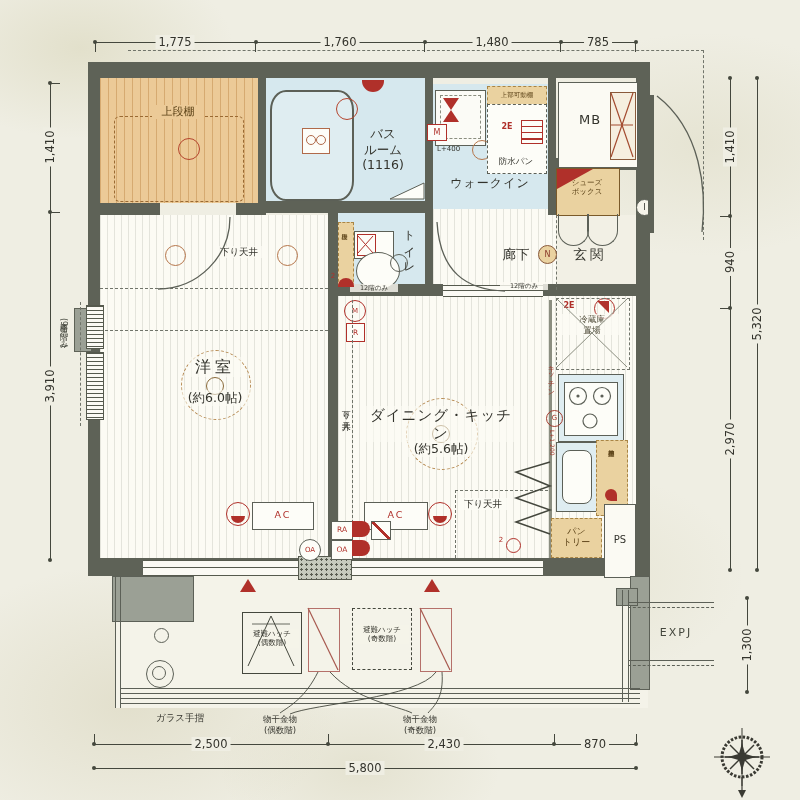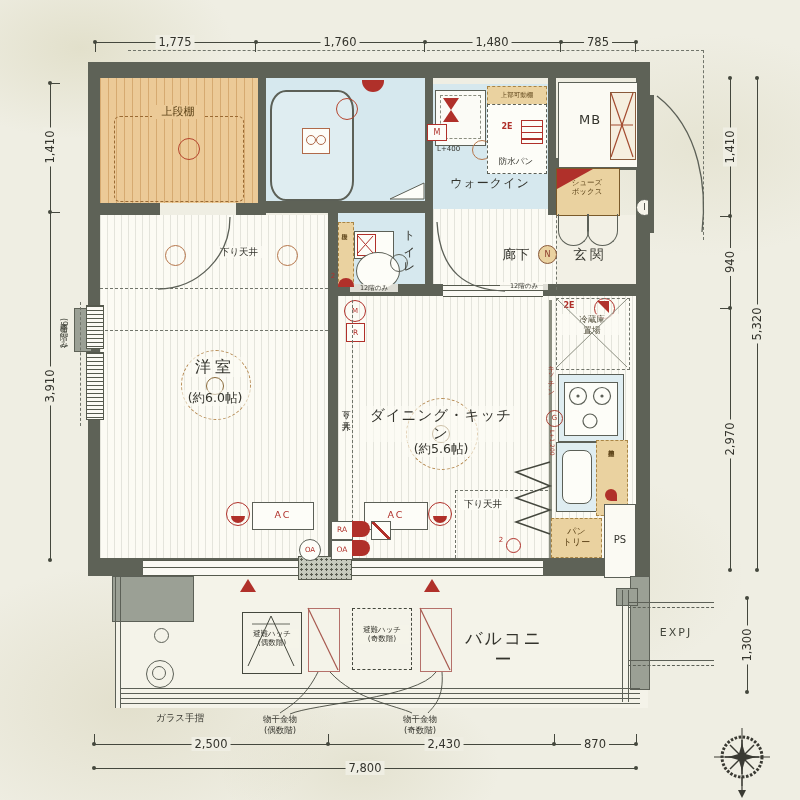--- a/index.html
+++ b/index.html
@@ -96,6 +96,9 @@
     </div>
   <div class="a" style="left:362px;top:80px;width:22px;height:12px;background:#b0302a;border-radius:0 0 11px 11px"></div>
   <div class="ring" style="left:336px;top:98px;width:20px;height:20px"></div>
+  <div class="lbl pre" style="left:352px;top:126px;width:62px;font-size:12.5px">バス
+ルーム
+(1116)</div>
 
   <div class="a" style="left:435px;top:90px;width:49px;height:54px;background:#fbfbf6;border:1.4px solid #5c6057">
       <div style="margin:4px;height:42px;border:1px dashed #8b8e80"></div>

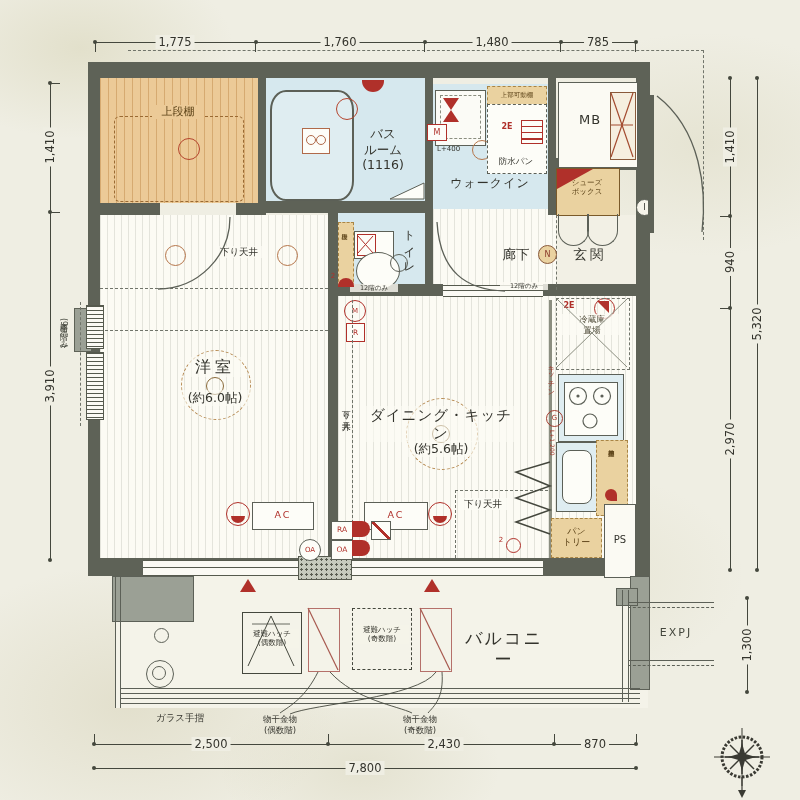--- a/index.html
+++ b/index.html
@@ -240,7 +240,6 @@
 (奇数階)</div>
     </div>
   <div class="a" style="left:420px;top:608px;width:30px;height:62px;border:1.3px solid #b5706a"></div>
-  <div class="lbl" style="left:456px;top:628px;width:96px;font-size:17px;letter-spacing:2px">バルコニー</div>
   <div class="lbl pre" style="left:246px;top:714px;width:68px;font-size:8.5px">物干金物
 (偶数階)</div>
   <div class="lbl pre" style="left:386px;top:714px;width:68px;font-size:8.5px">物干金物

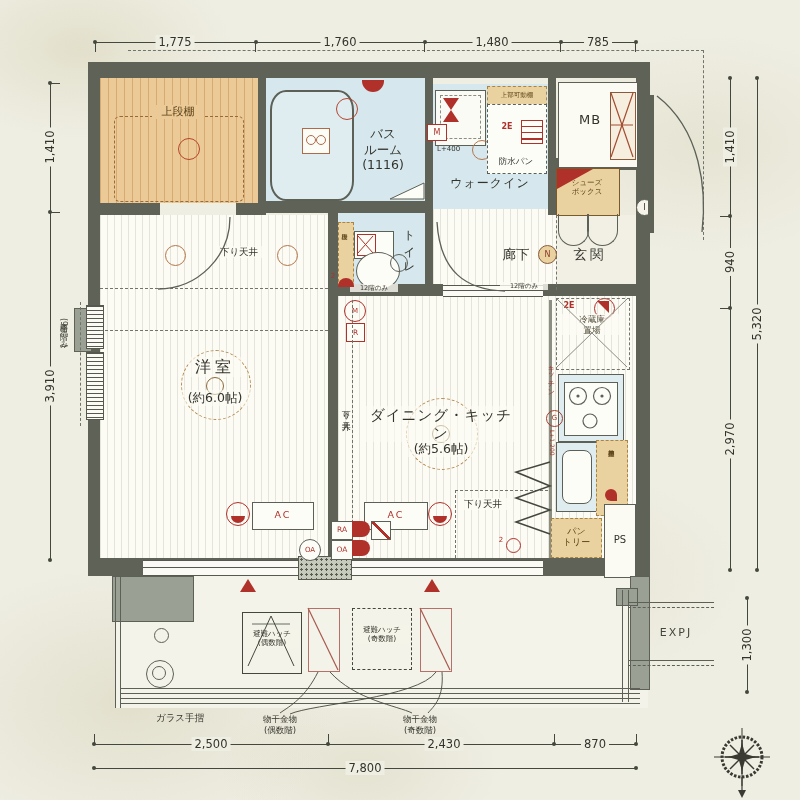--- a/index.html
+++ b/index.html
@@ -286,7 +286,7 @@
   <div class="dline" style="left:94px;top:768px;width:542px;height:1px"></div>
   <div class="dot" style="left:92px;top:766px"></div>
   <div class="dot" style="left:634px;top:766px"></div>
-  <div class="hlab" style="left:365px;top:768px">7,800</div>
+  <div class="hlab" style="left:365px;top:768px">5,800</div>
 
   <div class="dline" style="left:50px;top:83px;width:1px;height:477px"></div>
   <div class="dot" style="left:48px;top:81px"></div>

